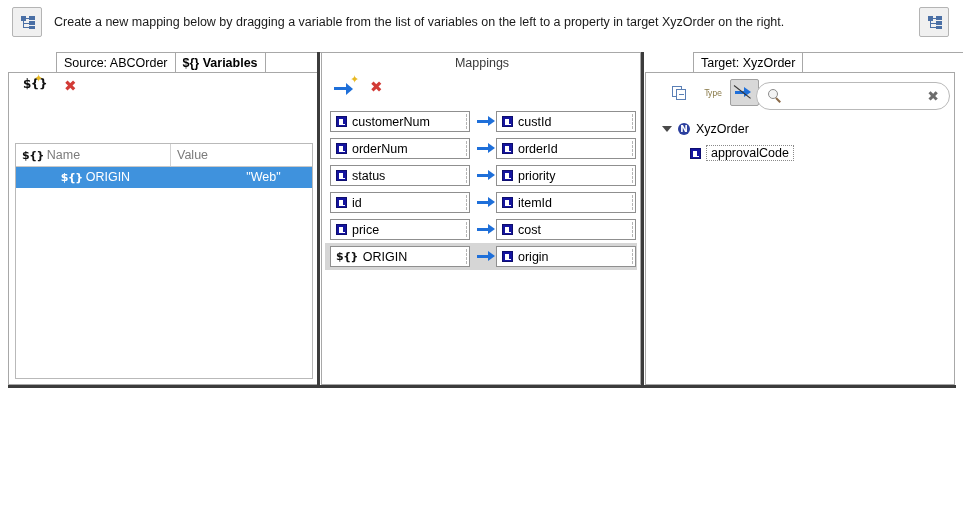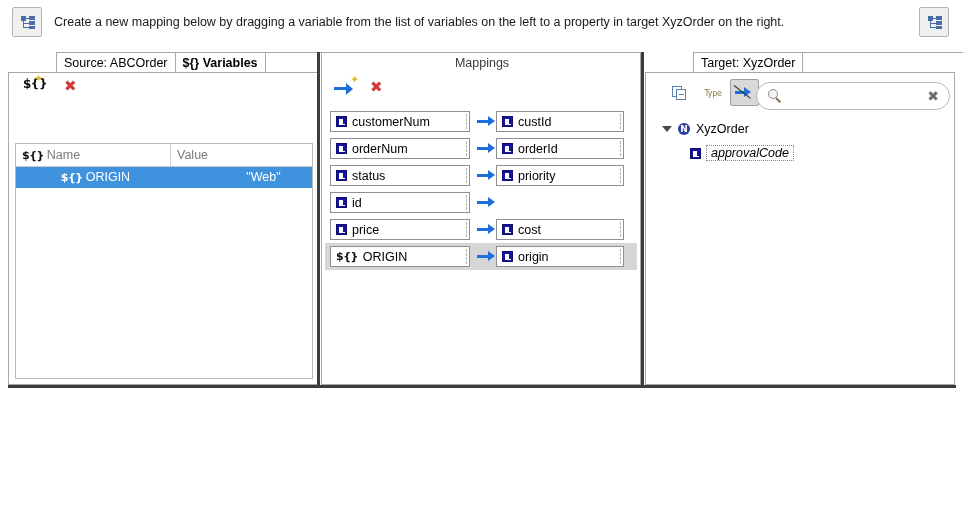--- a/index.html
+++ b/index.html
@@ -205,7 +205,7 @@
     overflow: hidden;
   }
   .mbox.left { width: 140px; margin-left: 5px; }
-  .mbox.right { width: 128px; align-items: center; }
+  .mbox.right { width: 140px; align-items: center; }
   .mbox .dashed-r {
     position: absolute; right: 2px; top: 2px; bottom: 2px; width: 0;
     border-right: 1px dashed #b4b4b4;

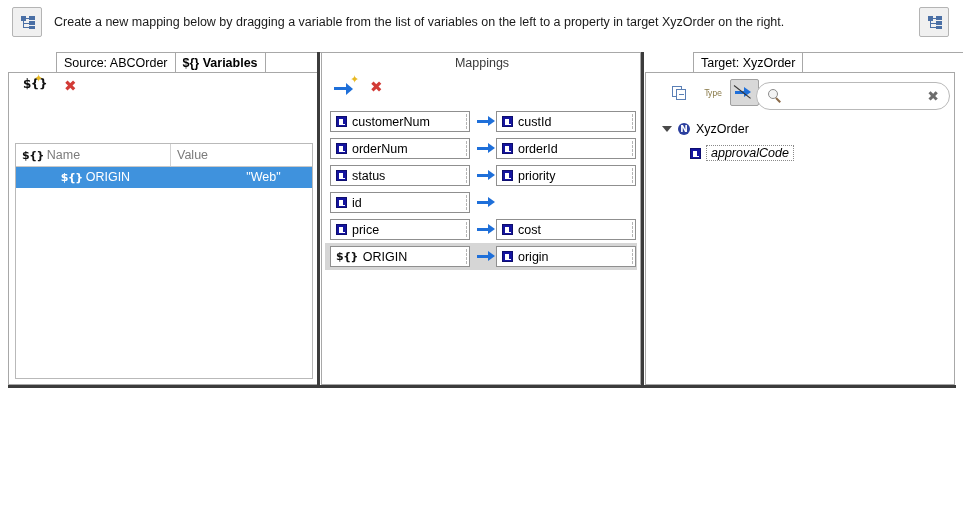--- a/index.html
+++ b/index.html
@@ -335,7 +335,7 @@
     flex: 0 0 auto; margin-right: 6px;
     font-family: "DejaVu Sans", sans-serif;
   }
-  .tchild { padding-left: 36px; font-style: italic; }
+  .tchild { padding-left: 36px; }
   .focusbox { border: 1px dotted #8a8a8a; padding: 0 4px; }
 
   

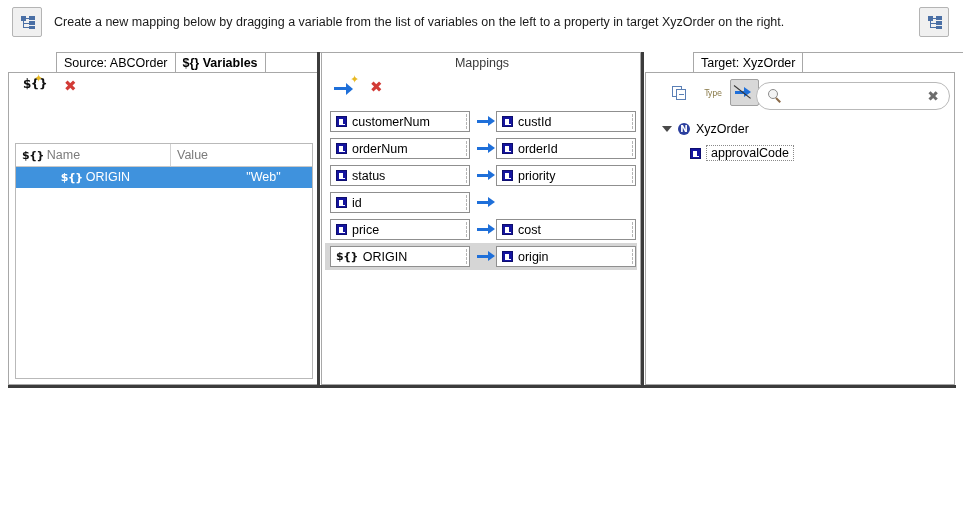--- a/index.html
+++ b/index.html
@@ -495,6 +495,11 @@
                 <span class="ah2"></span>
               </span>
           </div>
+          <div class="mbox right">
+            <span class="pico"></span>
+            <span>itemId</span>
+            <span class="dashed-r"></span>
+          </div>
         </div>
 
         <div class="map-row">

